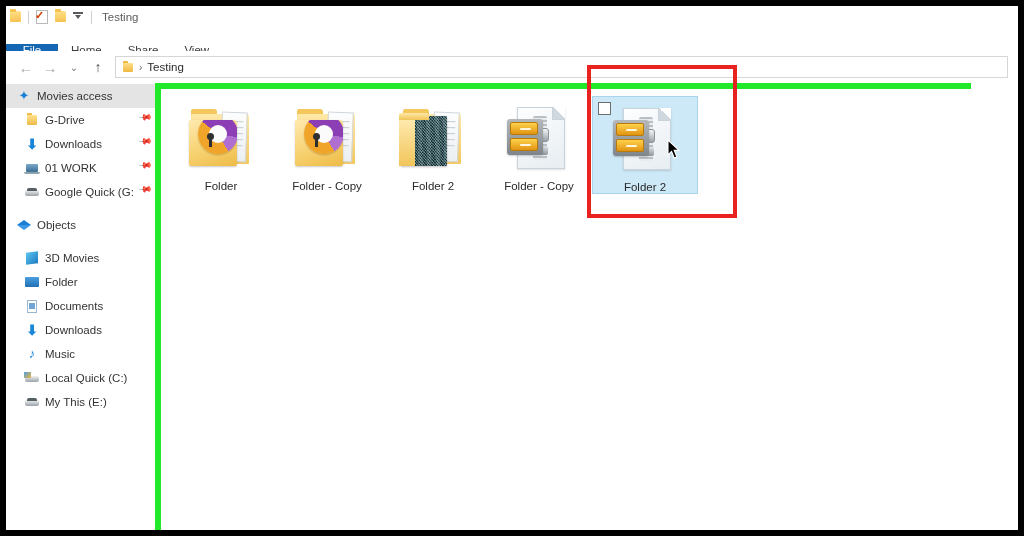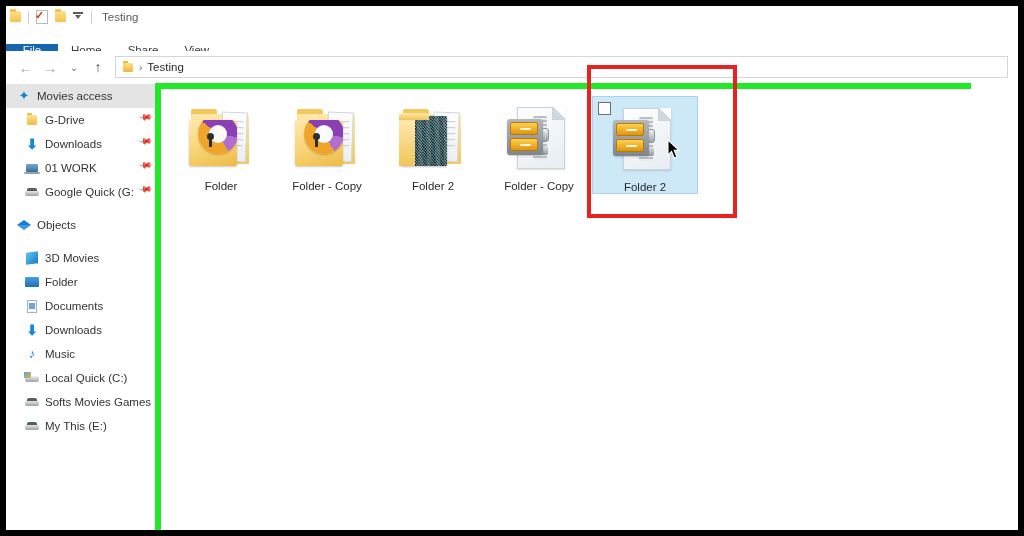--- a/index.html
+++ b/index.html
@@ -445,12 +445,6 @@
       <span class="lbl">Local Quick (C:)</span>
     </div>
 
-    <div class="snode indent1">
-      <span class="ico">
-          <i class="i-drive"></i>
-        </span>
-      <span class="lbl">Softs Movies Games</span>
-    </div>
 
     <div class="snode indent1">
       <span class="ico">

